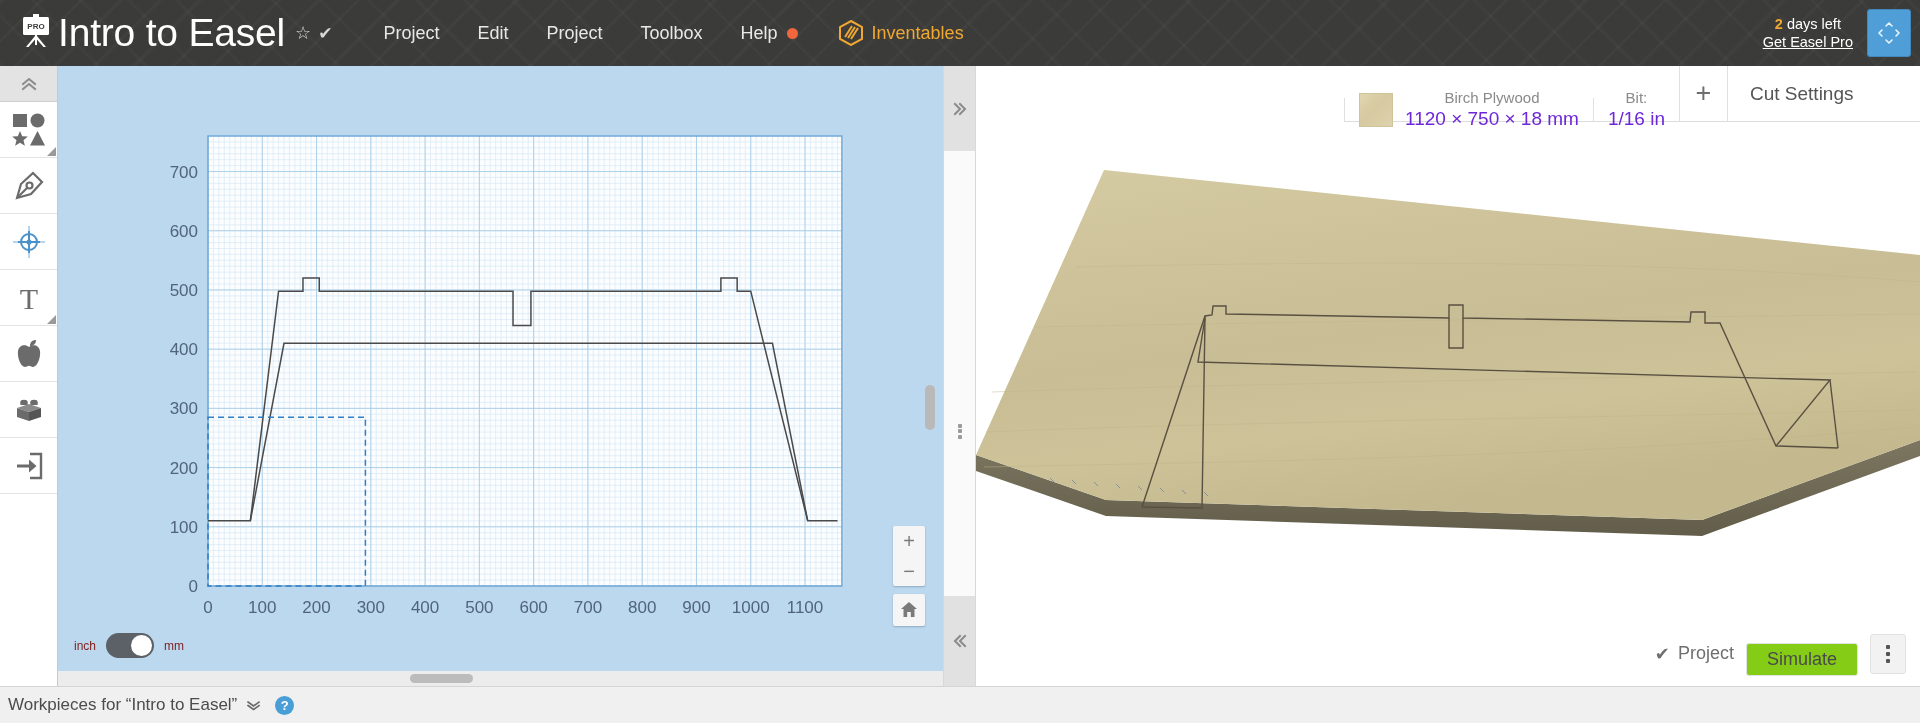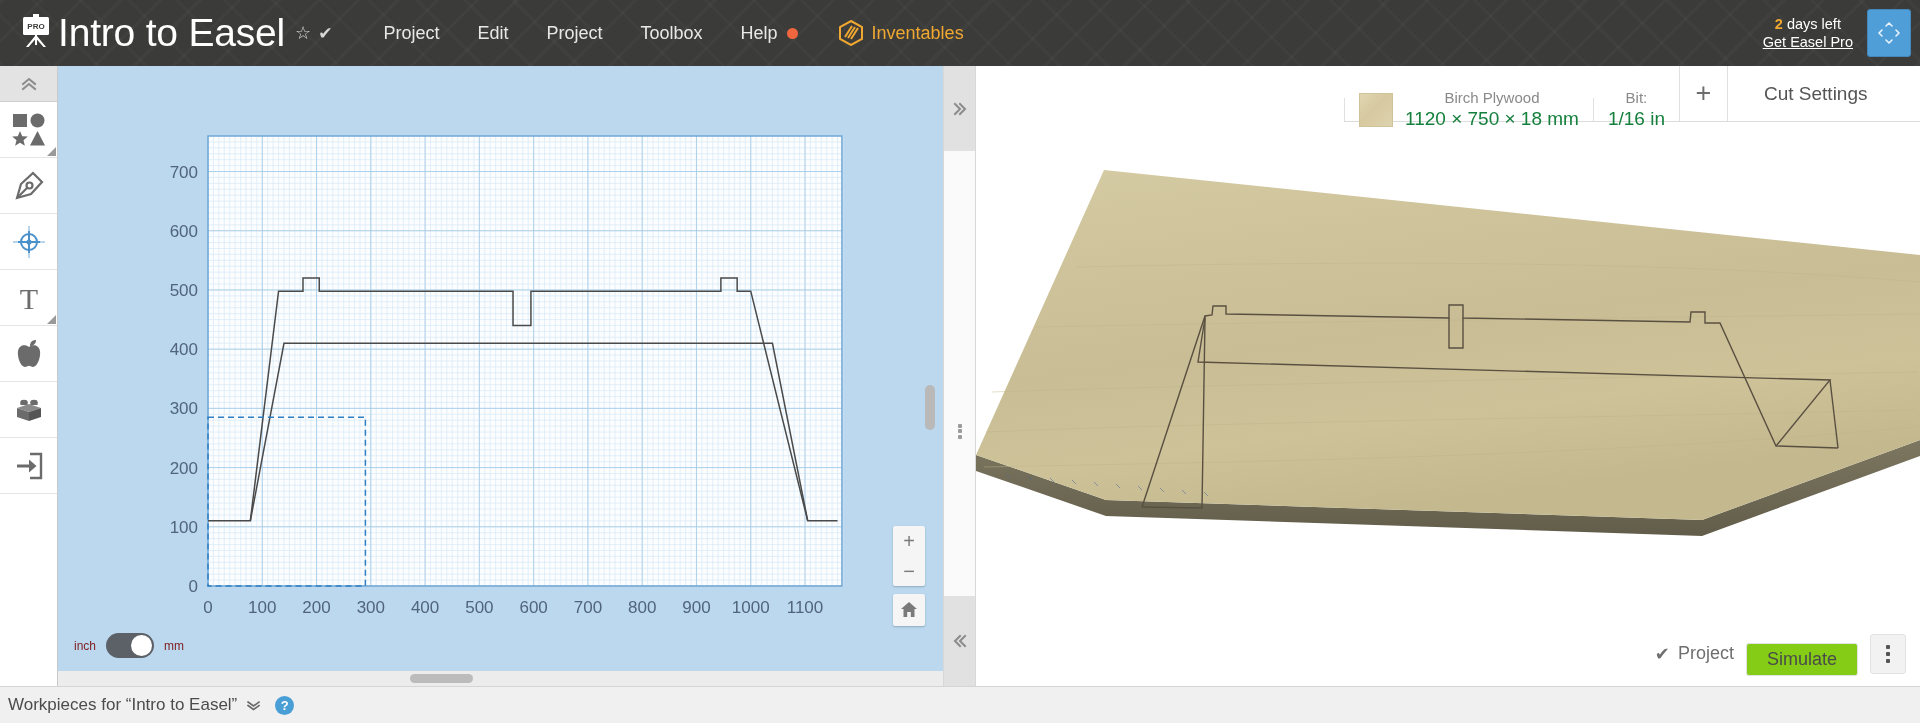--- a/index.html
+++ b/index.html
@@ -99,7 +99,7 @@
     font-size: 27px; color: #6d6d6d; cursor: pointer;
   }
   .cut-settings {
-    border-left: 1px solid #e0e0e0; padding: 0 36px;
+    border-left: 1px solid #e0e0e0; padding: 0 22px;
     display: flex; align-items: center; font-size: 19px; color: #555555;
     cursor: pointer; white-space: nowrap;
   }

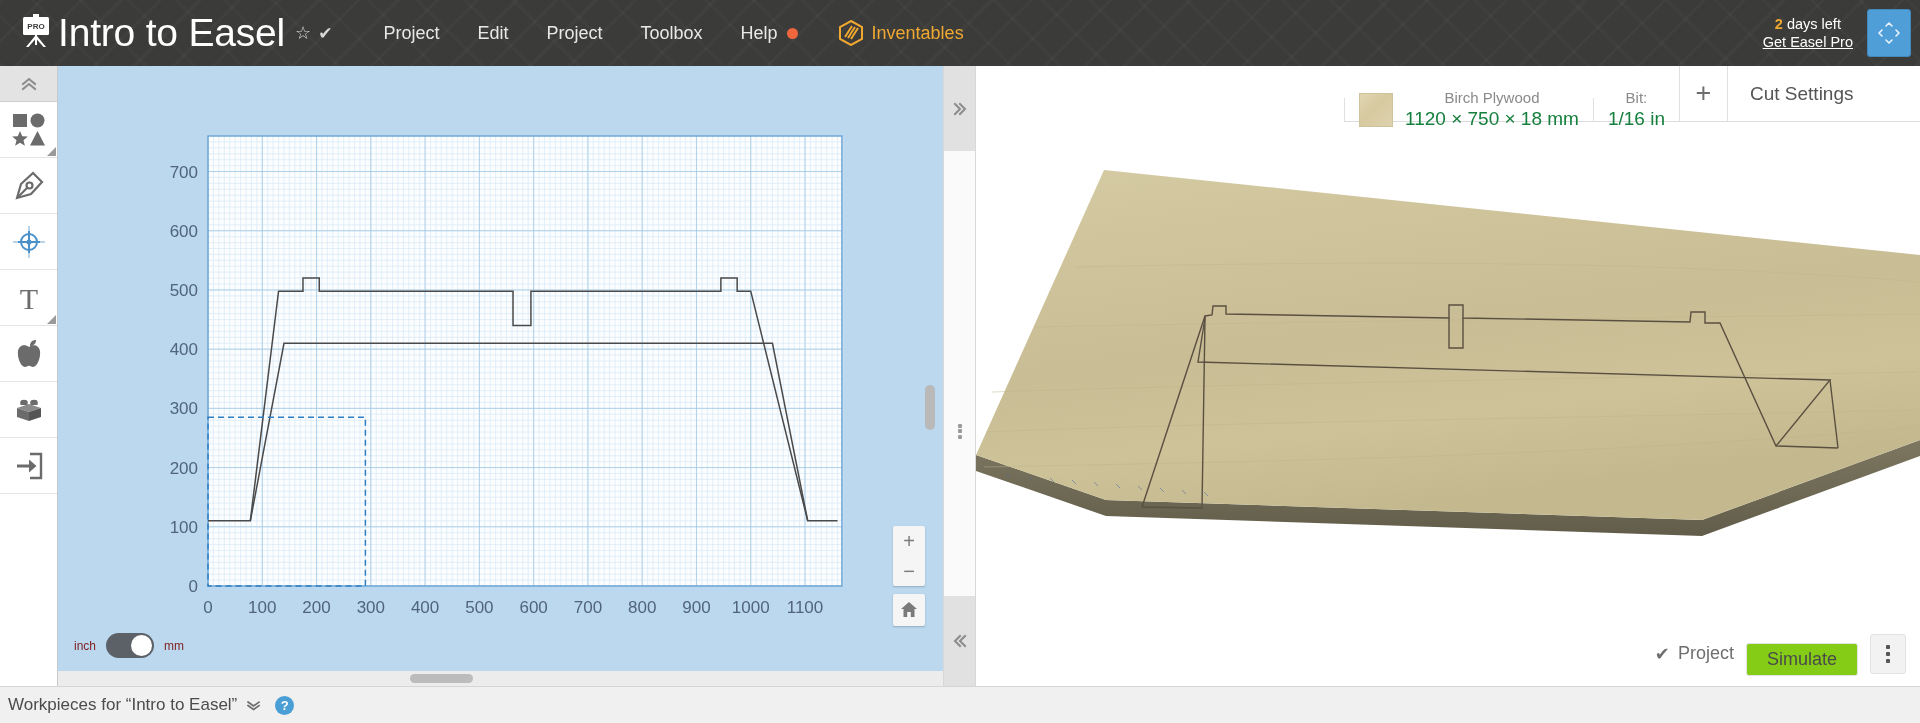--- a/index.html
+++ b/index.html
@@ -92,7 +92,7 @@
   }
   .mat-text { display: flex; flex-direction: column; align-items: center; line-height: 1.28; }
   .mat-top { font-size: 15px; color: #8a8a8a; white-space: nowrap; }
-  .mat-bot { font-size: 19px; color: #15803d; white-space: nowrap; }
+  .mat-bot { font-size: 19px; color: #6d28d9; white-space: nowrap; }
   .plus-cell {
     width: 48px; border-left: 1px solid #e0e0e0;
     display: flex; align-items: center; justify-content: center;

